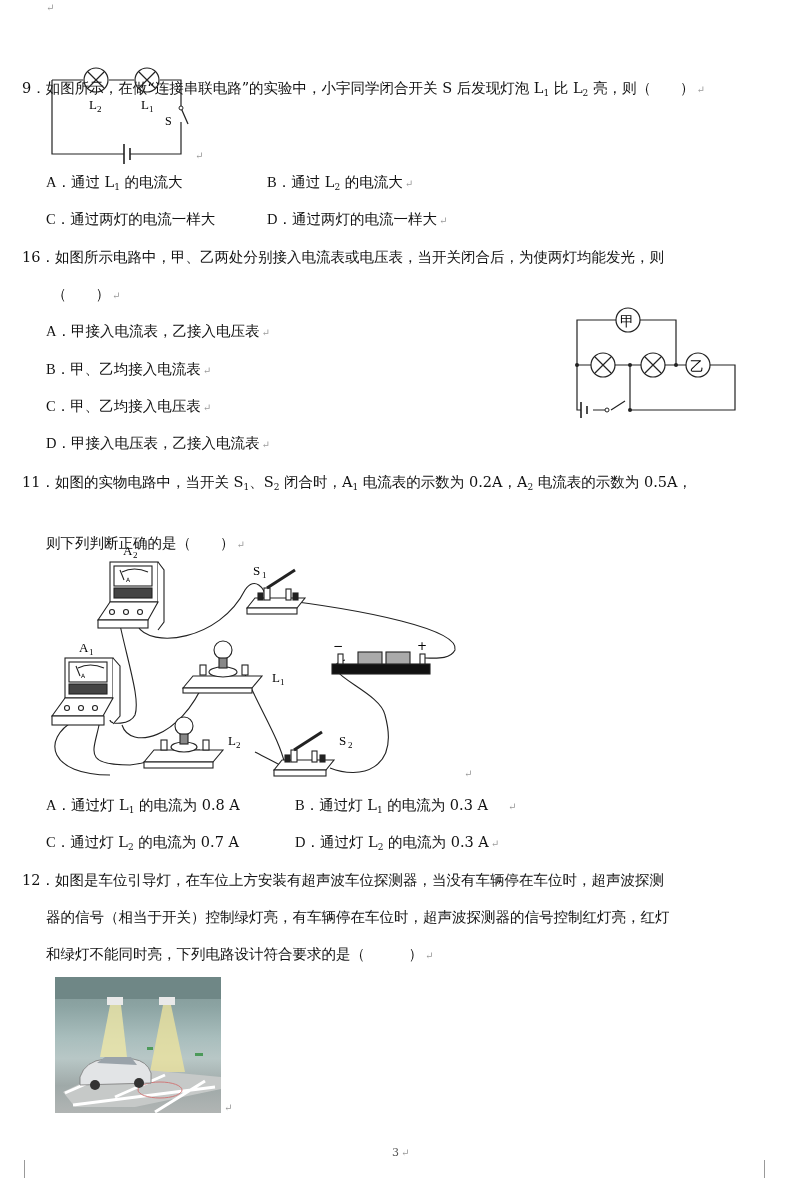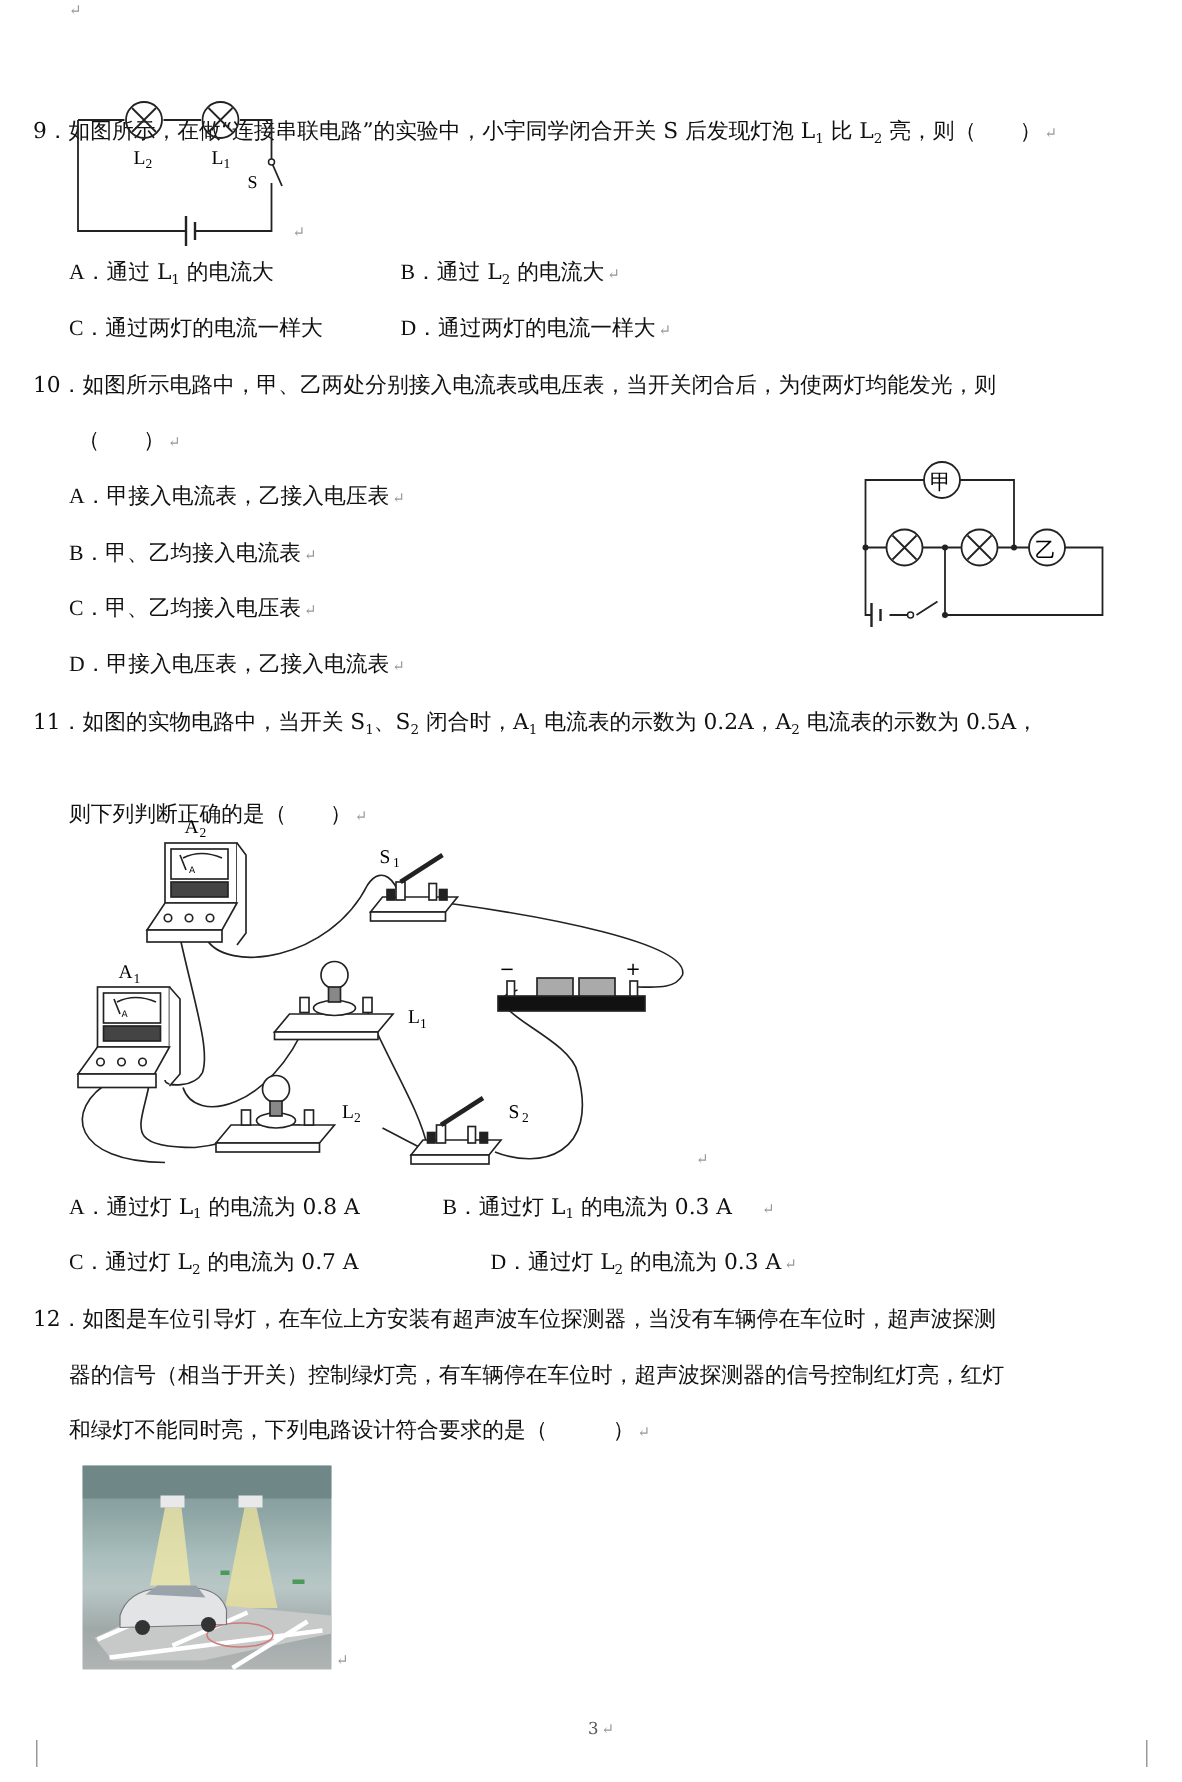--- a/index.html
+++ b/index.html
@@ -65,7 +65,7 @@
 </div>
 
 <div class="line" style="left:22px;top:247px;">
-  <span>10．</span><span>如图所示电路中，甲、乙两处分别接入电流表或电压表，当开关闭合后，为使两灯均能发光，则</span>
+  <span>16．</span><span>如图所示电路中，甲、乙两处分别接入电流表或电压表，当开关闭合后，为使两灯均能发光，则</span>
 </div>
 <div class="line" style="left:52px;top:284px;">
   <span>（　　）</span><span class="pm">↵</span>

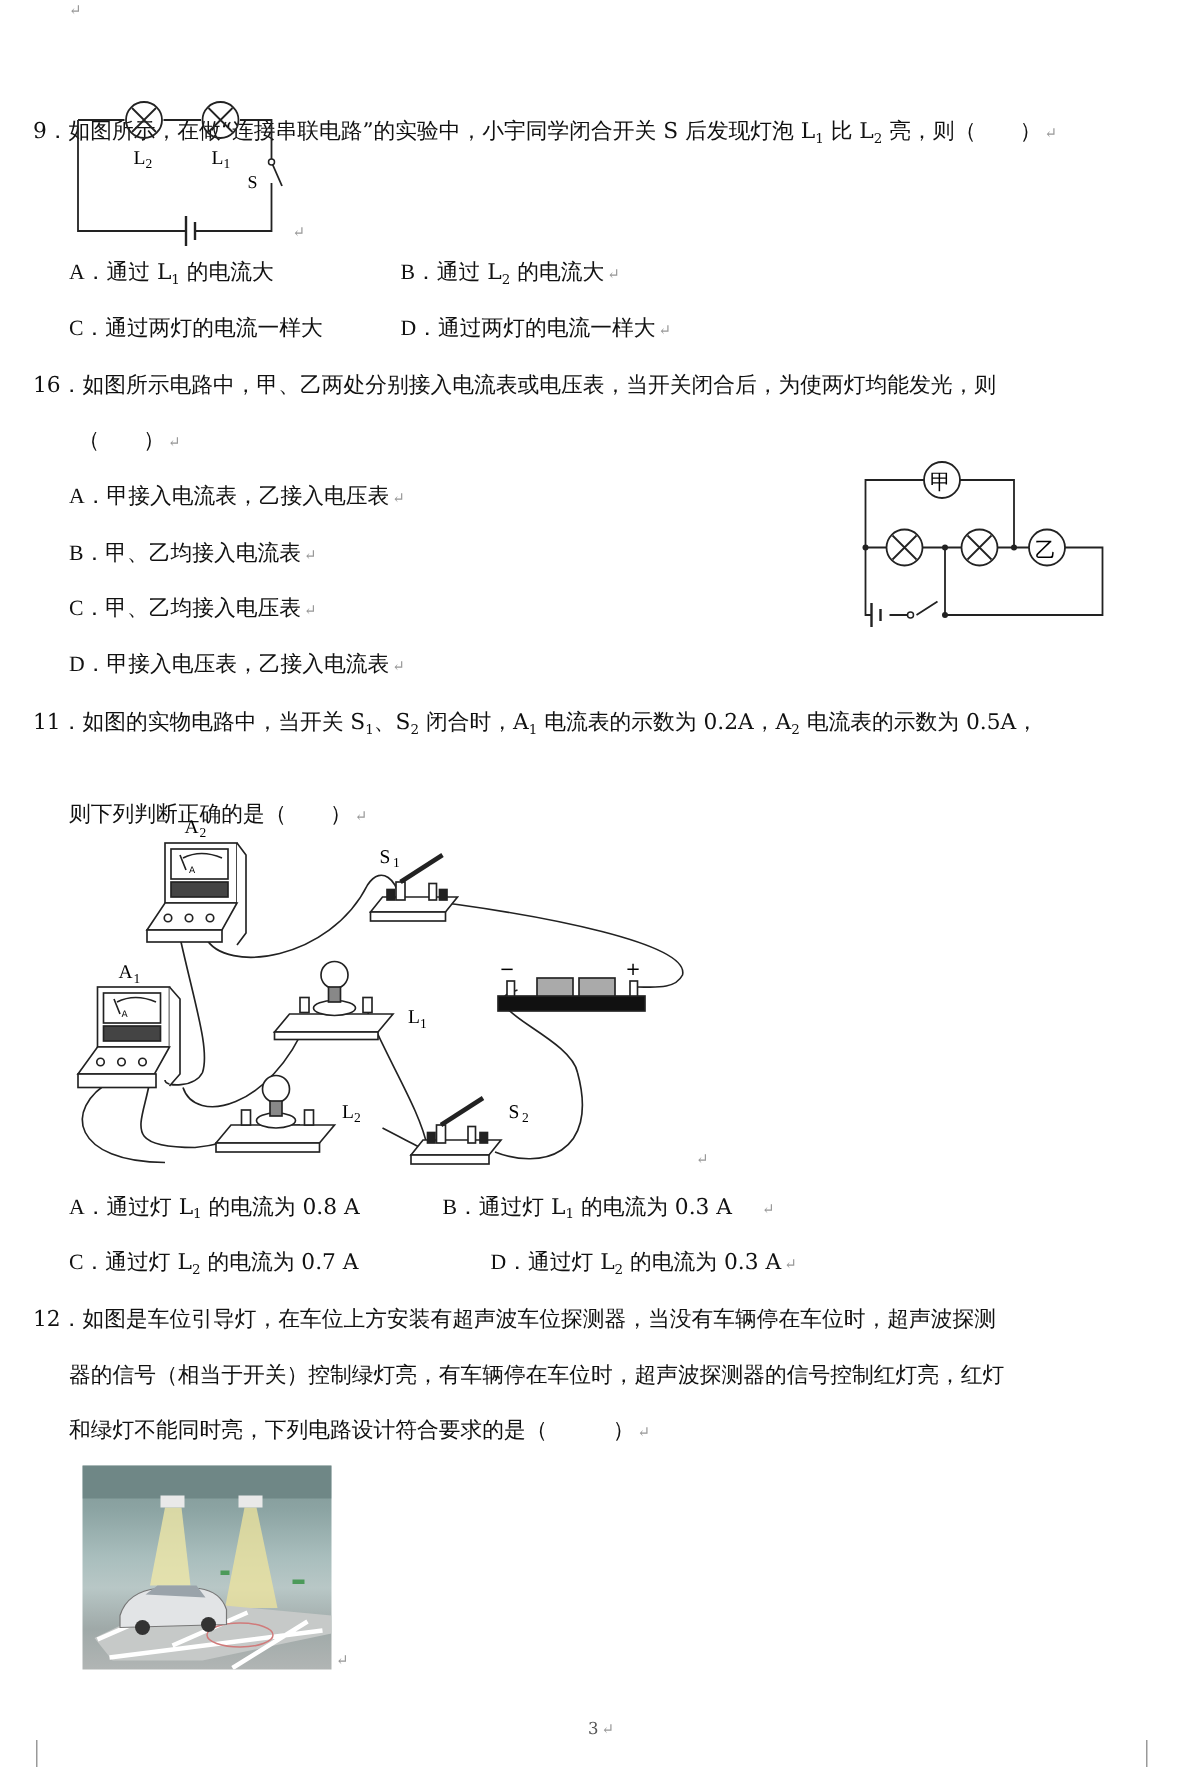--- a/index.html
+++ b/index.html
@@ -229,7 +229,7 @@
 <div class="line" style="left:46px;top:832px;">
   <span class="opt-letter">C．</span><span>通过灯 L</span><sub>2</sub><span> 的电流为 0.7 A</span>
 </div>
-<div class="line" style="left:295px;top:832px;margin-left:32px;">
+<div class="line" style="left:295px;top:832px;">
   <span class="opt-letter">D．</span><span>通过灯 L</span><sub>2</sub><span> 的电流为 0.3 A</span><span class="pm">↵</span>
 </div>
 

